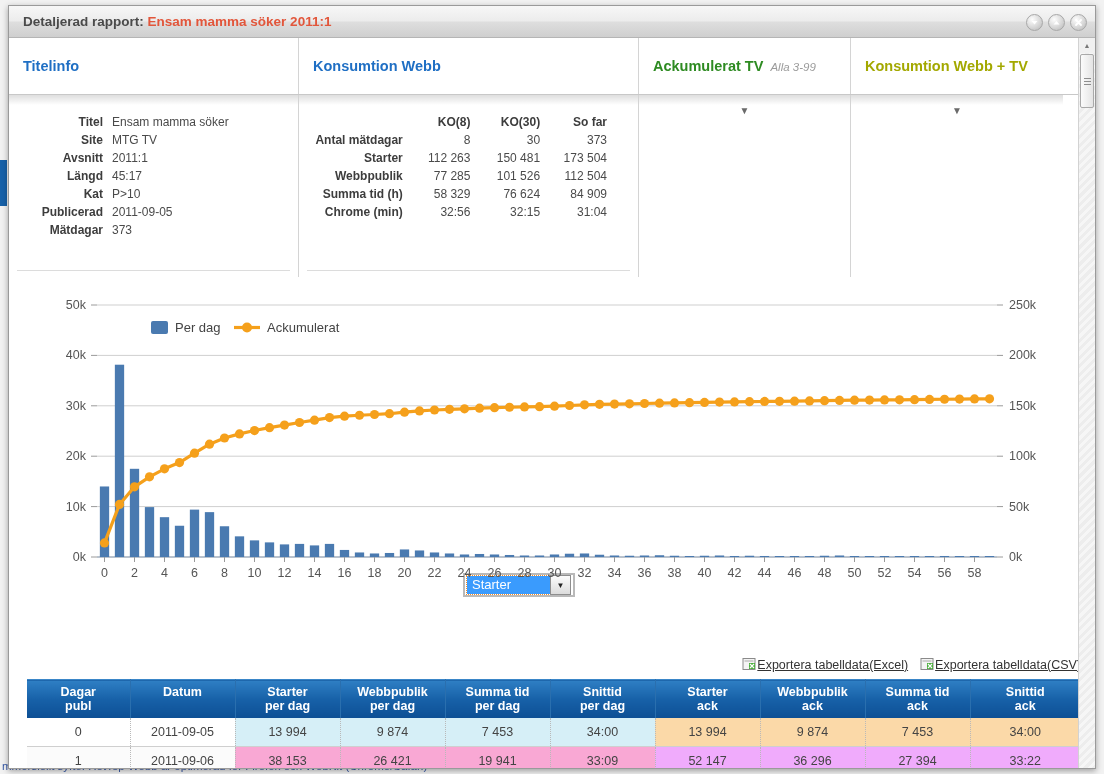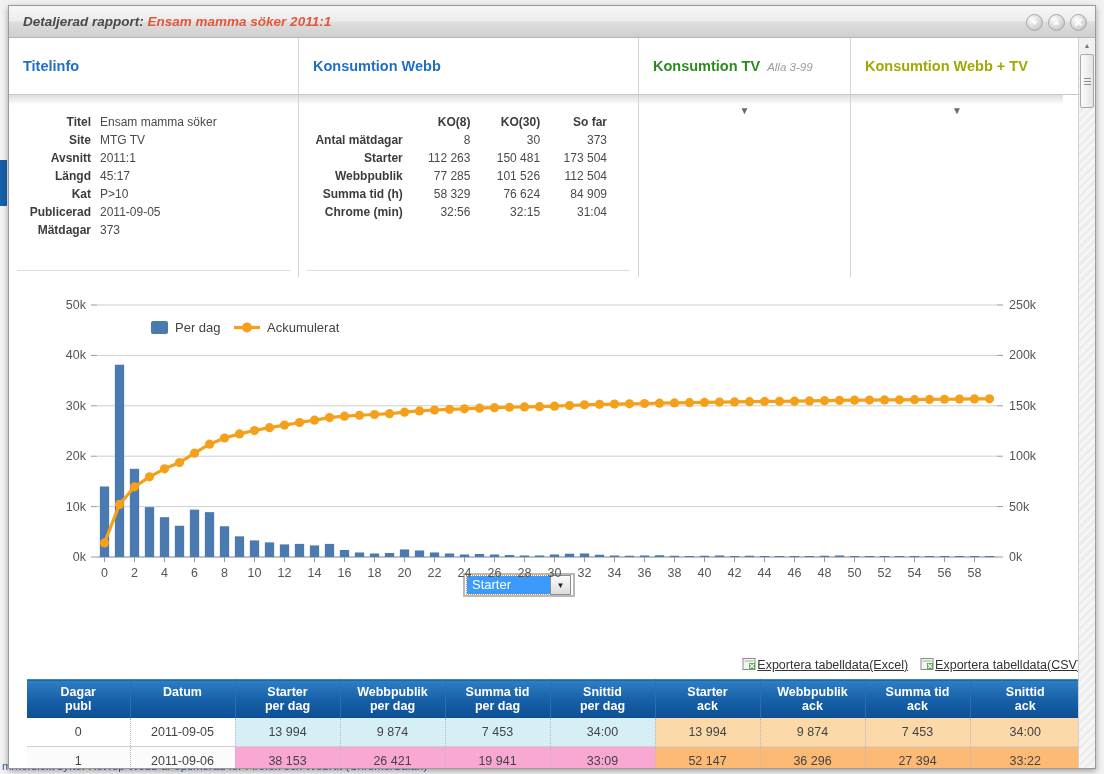--- a/index.html
+++ b/index.html
@@ -33,7 +33,7 @@
   }
   .titlebar .title{
     position:absolute;left:14px;top:0;height:31px;line-height:31px;
-    font-size:13.5px;font-weight:bold;color:#4a4a4a;white-space:nowrap;font-style:italic;
+    font-size:13.5px;font-weight:bold;color:#4a4a4a;white-space:nowrap;
   }
   .titlebar .title .rep{color:#e2563b;}
   .wbtns{position:absolute;right:8px;top:8px;display:flex;gap:5px;}

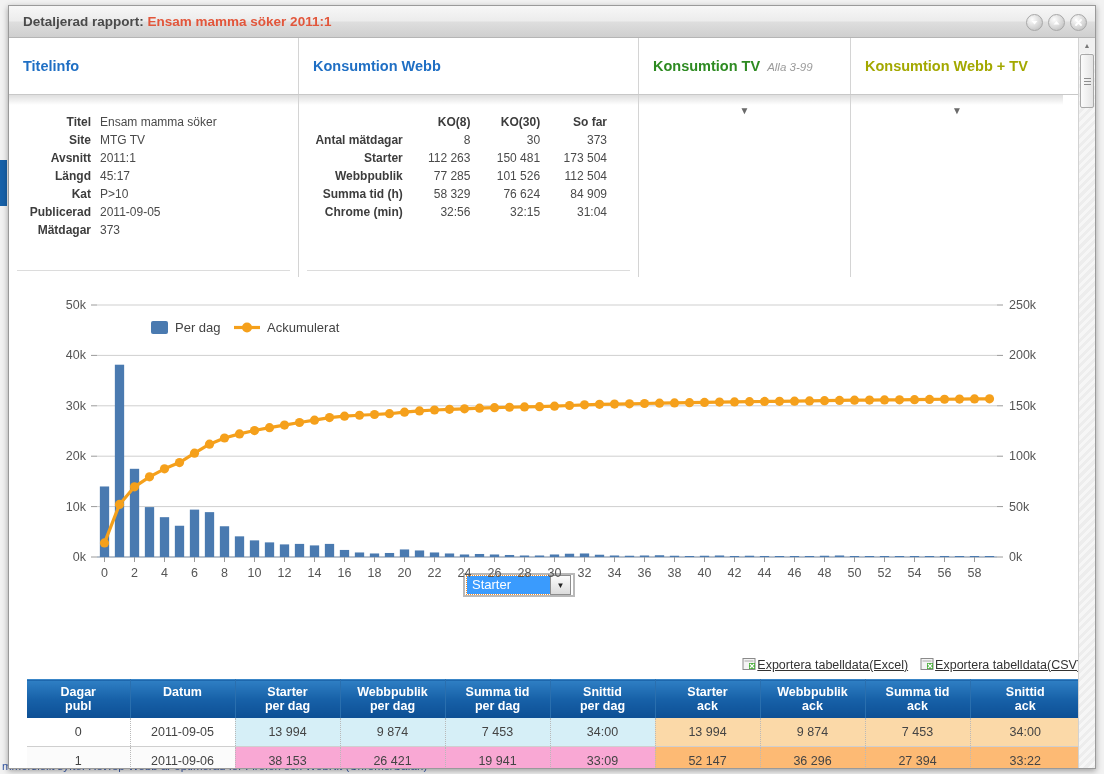--- a/index.html
+++ b/index.html
@@ -224,7 +224,7 @@
       </div>
       <div class="panel-head p3">
         <div class="panel-title green">
-          <span>Konsumtion TV</span><span class="panel-sub">Alla 3-99</span>
+          <span>Ackumulerat TV</span><span class="panel-sub">Alla 3-99</span>
         </div>
       </div>
       <div class="panel-head p4">

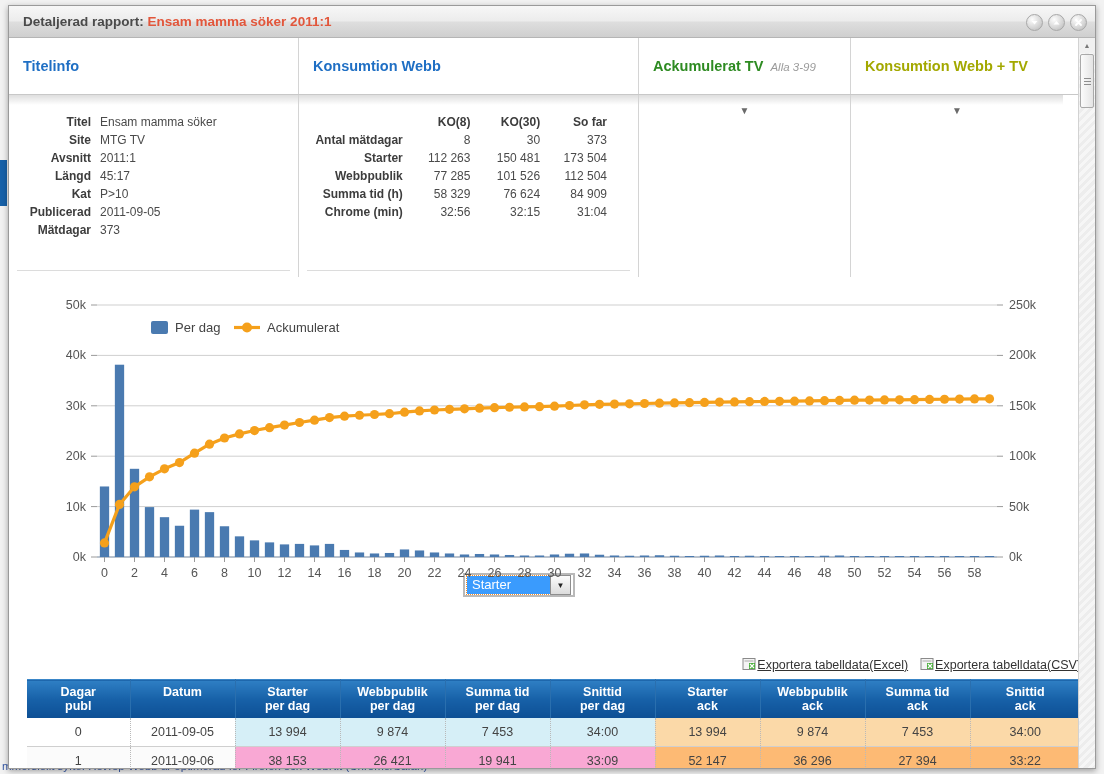--- a/index.html
+++ b/index.html
@@ -86,7 +86,7 @@
     padding-top:1px;cursor:pointer;
   }
 
-  table.kv{border-collapse:collapse;margin:8px 0 0 0;width:100%;}
+  table.kv{border-collapse:collapse;margin:8px 0 0 12px;width:100%;}
   table.kv td{font-size:12px;padding:2px 0;color:#4a4a4a;}
   table.kv td.k{text-align:right;font-weight:bold;width:82px;padding-right:9px;color:#3d3d3d;}
   table.kv td.v{text-align:left;color:#4a4a4a;}

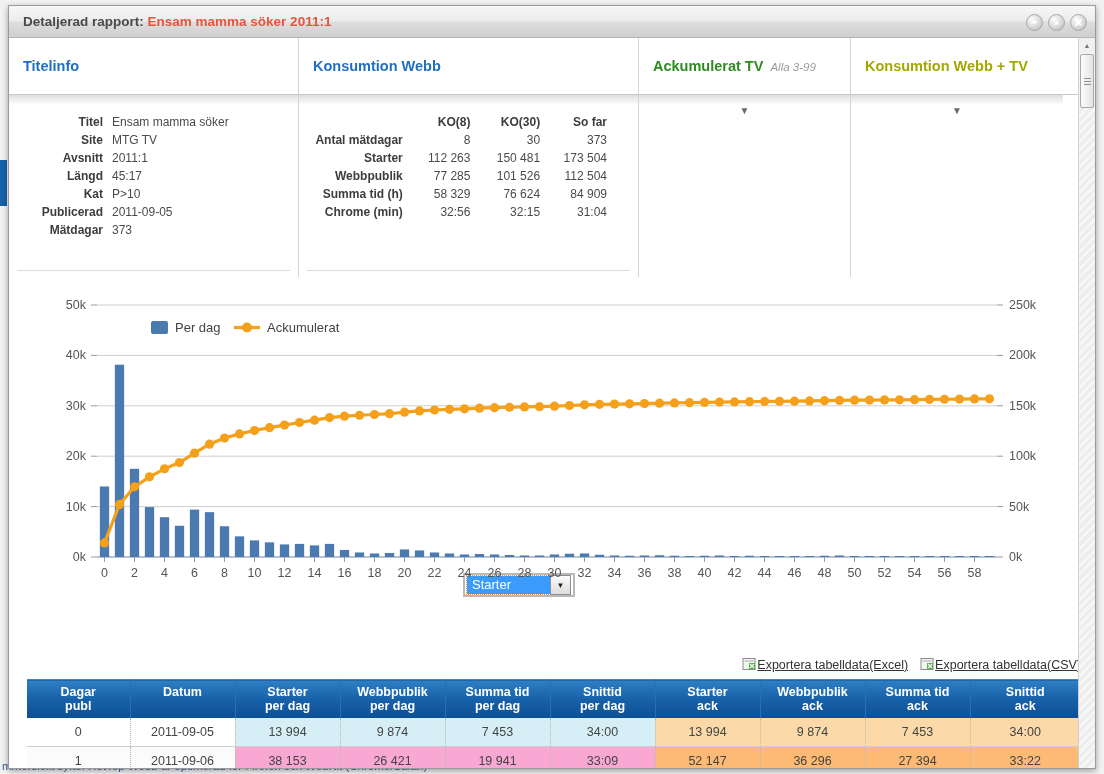--- a/index.html
+++ b/index.html
@@ -155,7 +155,7 @@
   td.c-blue-a{background:#d6eff7;}
   td.c-blue-b{background:#f9a8d4;}
   td.c-org-a{background:#fbd9a8;}
-  td.c-org-b{background:#fdba74;}
+  td.c-org-b{background:#f0abfc;}
   tr.r-alt td.c-plain{background:#fbfbfb;}
 
   

